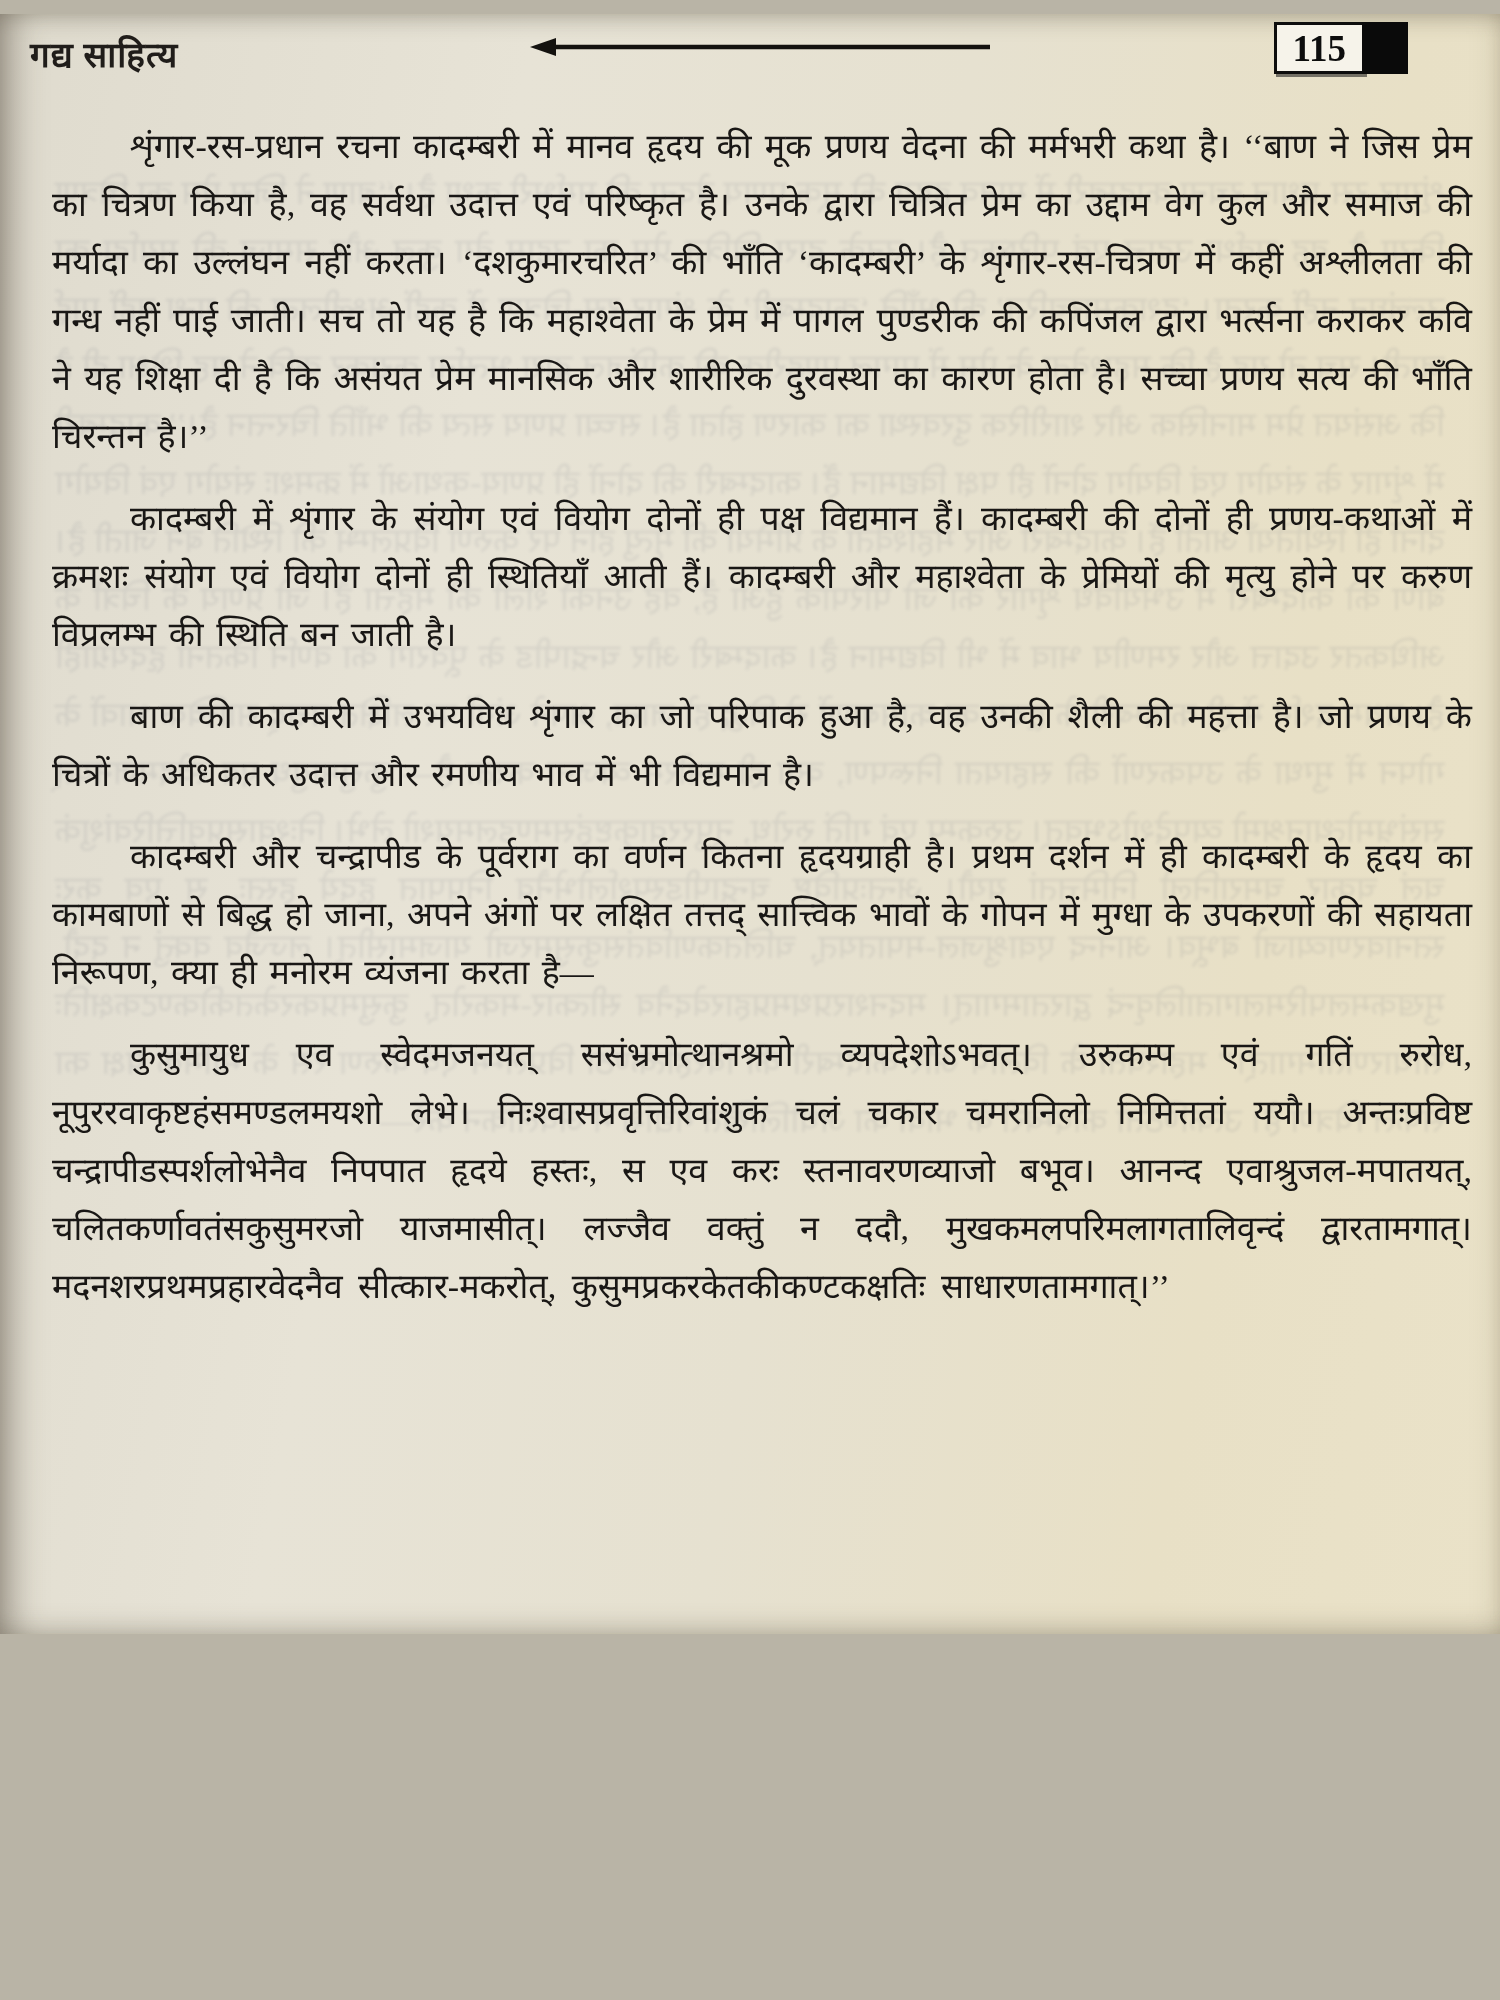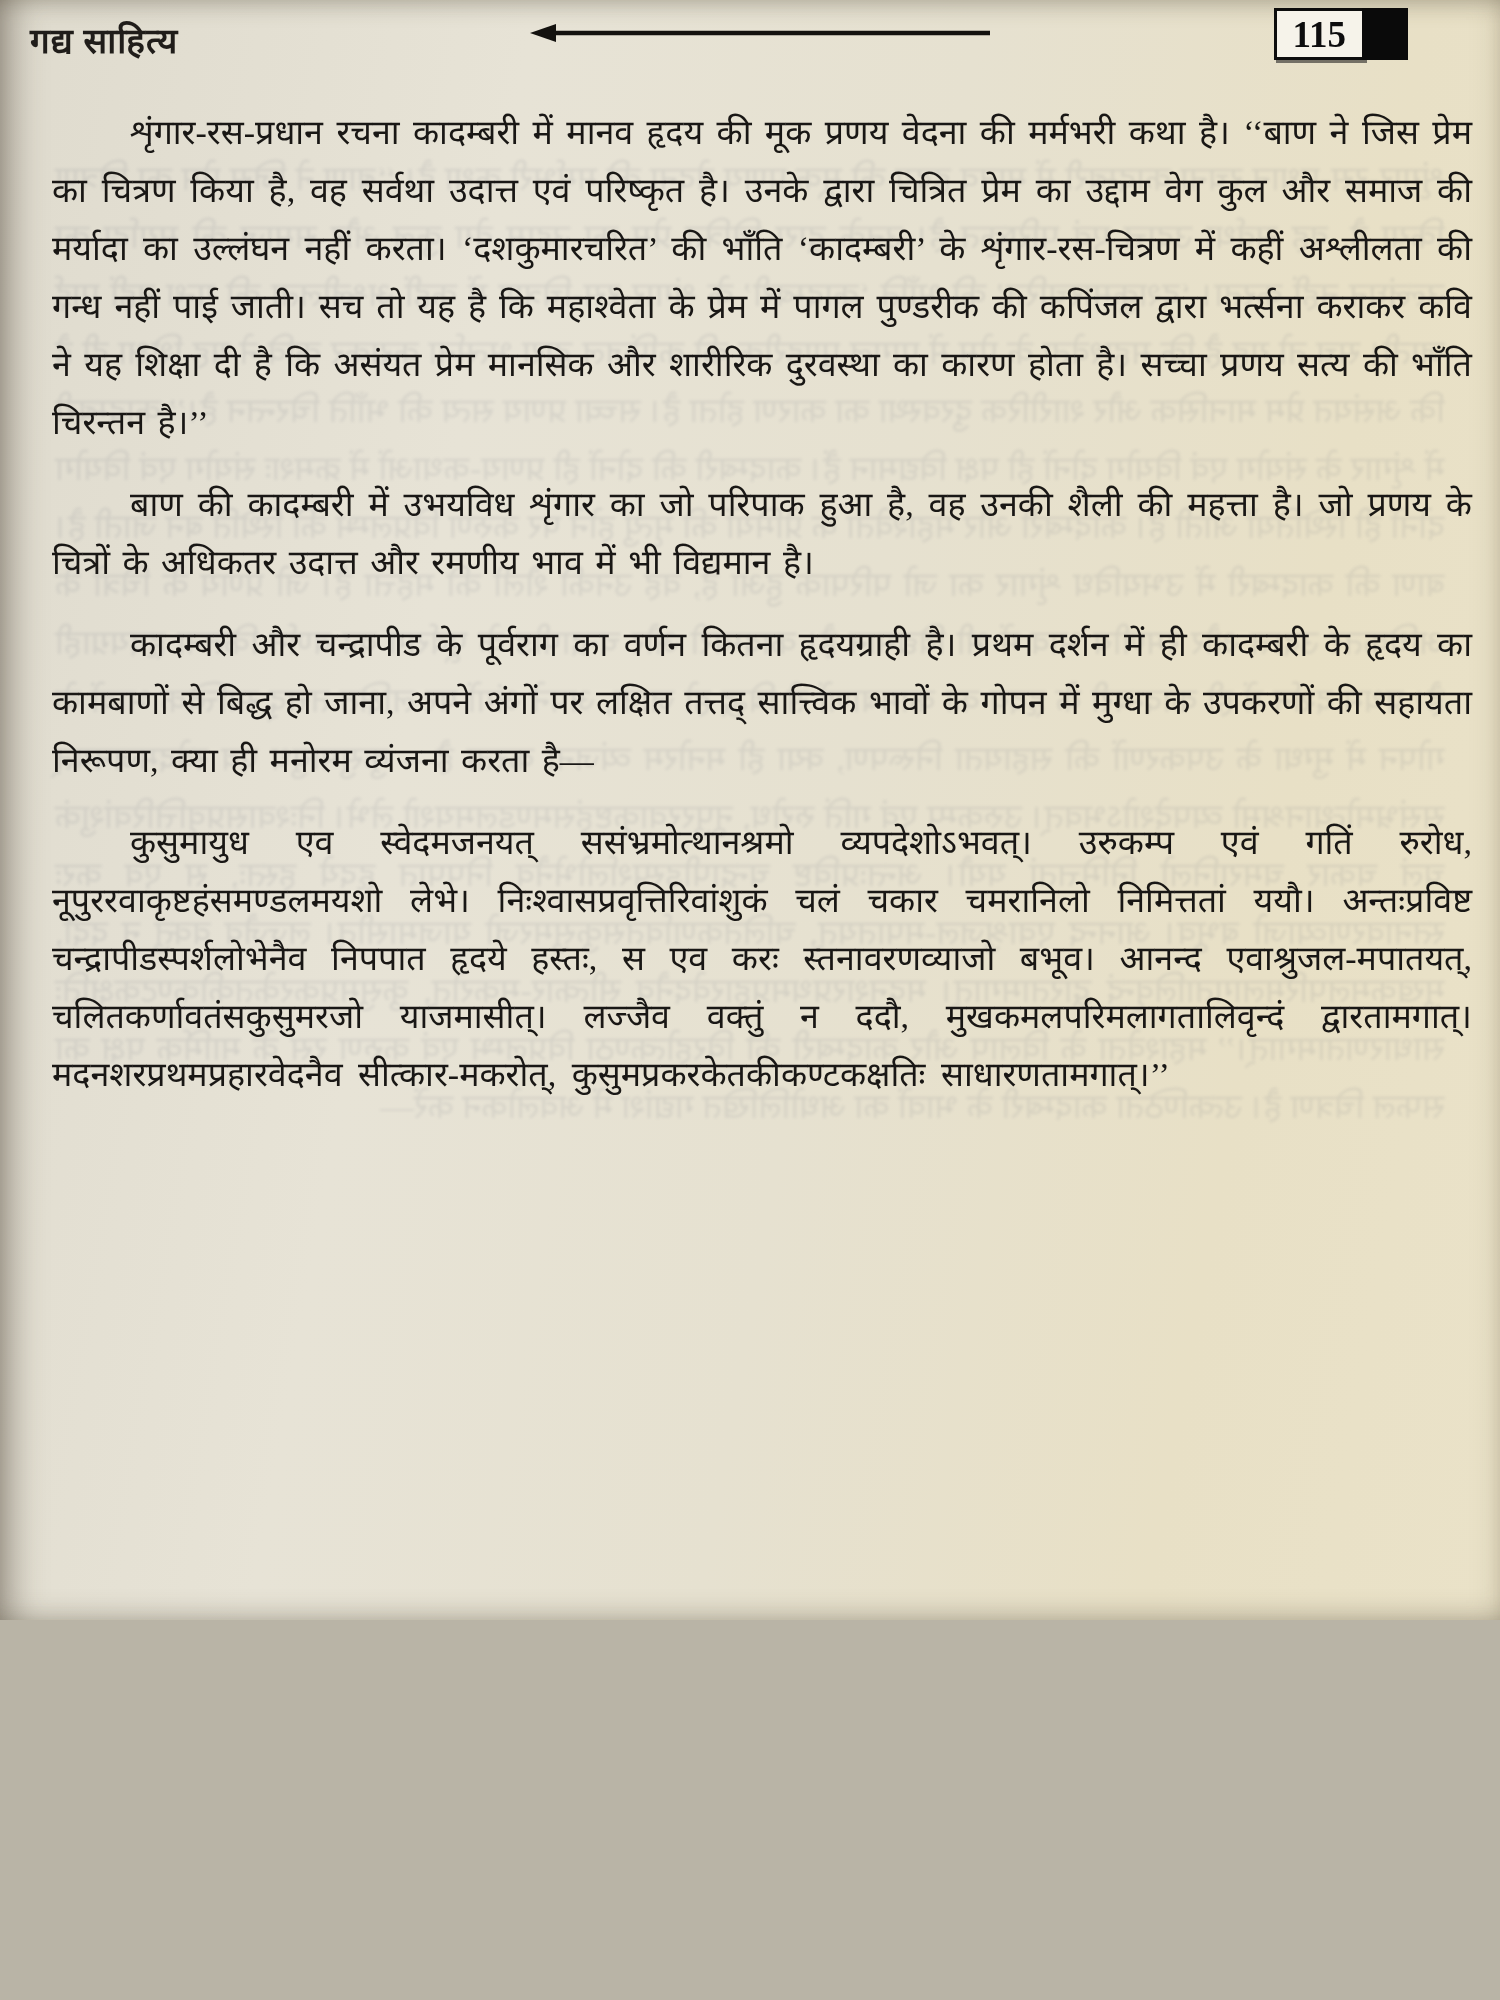--- a/index.html
+++ b/index.html
@@ -6,7 +6,7 @@
   .page{
     position:relative;
     width:1500px;height:1620px;
-    margin:0 auto;
+    margin:14px auto;
     background:
       linear-gradient(100deg, #dfdbce 0%, #e7e3d6 30%, #e6e1d0 55%, #e8e0c6 80%, #eae2c8 100%);
     box-shadow:

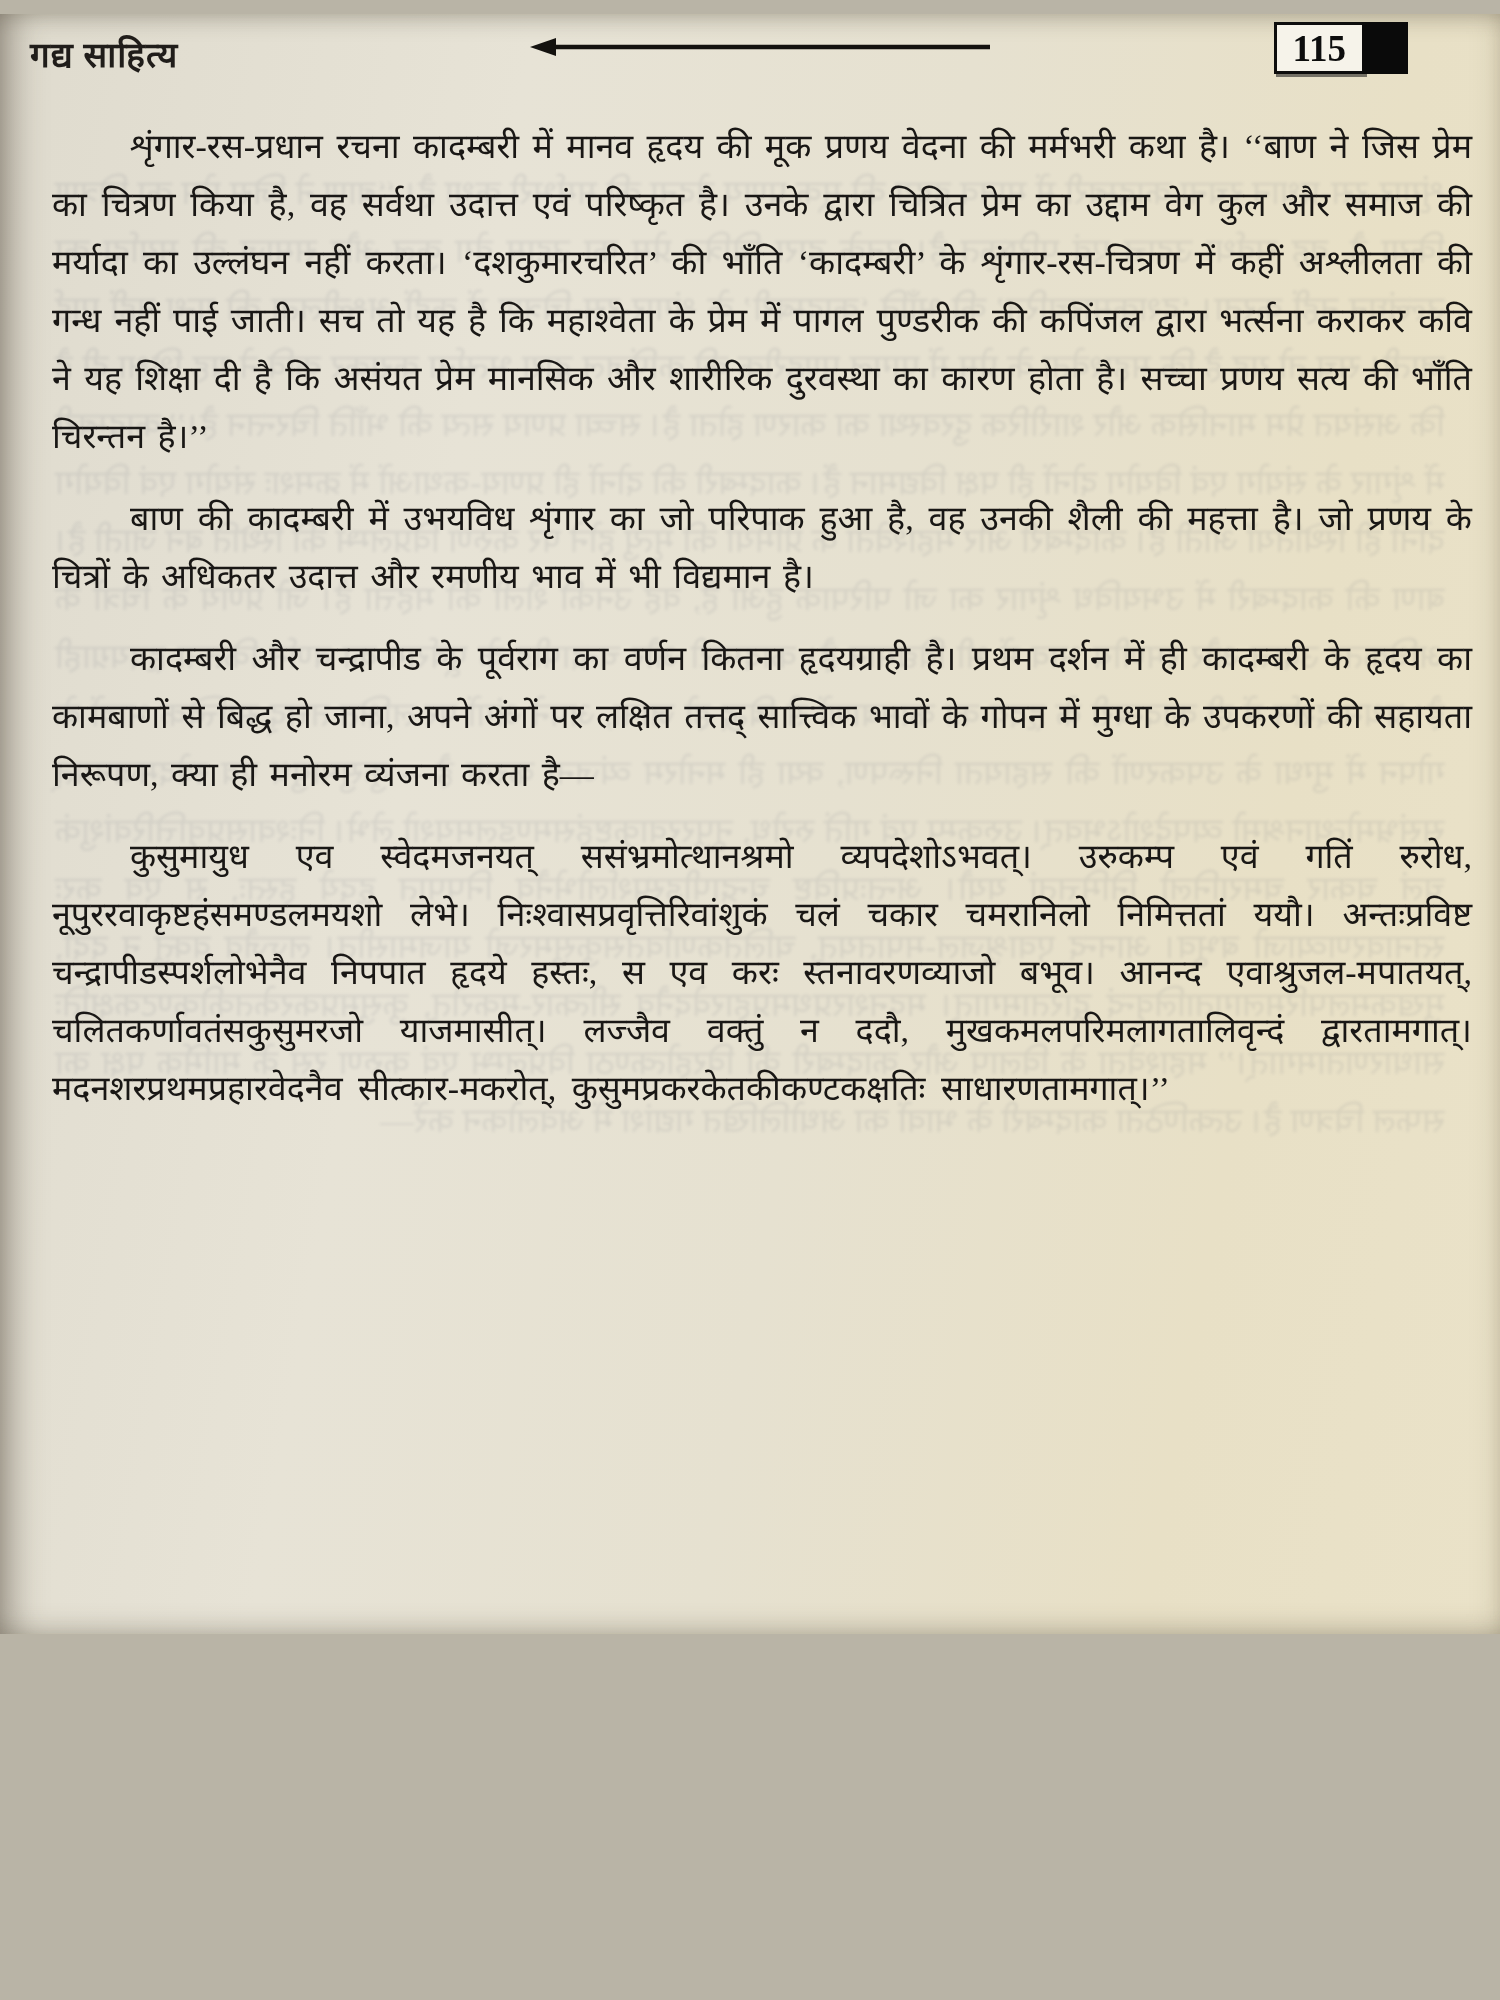--- a/index.html
+++ b/index.html
@@ -98,6 +98,7 @@
 
   <div class="body">
     <p class="para">शृंगार-रस-प्रधान रचना कादम्बरी में मानव हृदय की मूक प्रणय वेदना की मर्मभरी कथा है। ‘‘बाण ने जिस प्रेम का चित्रण किया है, वह सर्वथा उदात्त एवं परिष्कृत है। उनके द्वारा चित्रित प्रेम का उद्दाम वेग कुल और समाज की मर्यादा का उल्लंघन नहीं करता। ‘दशकुमारचरित’ की भाँति ‘कादम्बरी’ के शृंगार-रस-चित्रण में कहीं अश्लीलता की गन्ध नहीं पाई जाती। सच तो यह है कि महाश्वेता के प्रेम में पागल पुण्डरीक की कपिंजल द्वारा भर्त्सना कराकर कवि ने यह शिक्षा दी है कि असंयत प्रेम मानसिक और शारीरिक दुरवस्था का कारण होता है। सच्चा प्रणय सत्य की भाँति चिरन्तन है।’’</p>
+    <p class="para">कादम्बरी में शृंगार के संयोग एवं वियोग दोनों ही पक्ष विद्यमान हैं। कादम्बरी की दोनों ही प्रणय-कथाओं में क्रमशः संयोग एवं वियोग दोनों ही स्थितियाँ आती हैं। कादम्बरी और महाश्वेता के प्रेमियों की मृत्यु होने पर करुण विप्रलम्भ की स्थिति बन जाती है।</p>
     <p class="para">बाण की कादम्बरी में उभयविध शृंगार का जो परिपाक हुआ है, वह उनकी शैली की महत्ता है। जो प्रणय के चित्रों के अधिकतर उदात्त और रमणीय भाव में भी विद्यमान है।</p>
     <p class="para">कादम्बरी और चन्द्रापीड के पूर्वराग का वर्णन कितना हृदयग्राही है। प्रथम दर्शन में ही कादम्बरी के हृदय का कामबाणों से बिद्ध हो जाना, अपने अंगों पर लक्षित तत्तद् सात्त्विक भावों के गोपन में मुग्धा के उपकरणों की सहायता निरूपण, क्या ही मनोरम व्यंजना करता है—</p>
     <p class="para quote">कुसुमायुध एव स्वेदमजनयत् ससंभ्रमोत्थानश्रमो व्यपदेशोऽभवत्। उरुकम्प एवं गतिं रुरोध, नूपुररवाकृष्टहंसमण्डलमयशो लेभे। निःश्वासप्रवृत्तिरिवांशुकं चलं चकार चमरानिलो निमित्ततां ययौ। अन्तःप्रविष्ट चन्द्रापीडस्पर्शलोभेनैव निपपात हृदये हस्तः, स एव करः स्तनावरणव्याजो बभूव। आनन्द एवाश्रुजल-मपातयत्, चलितकर्णावतंसकुसुमरजो याजमासीत्। लज्जैव वक्तुं न ददौ, मुखकमलपरिमलागतालिवृन्दं द्वारतामगात्। मदनशरप्रथमप्रहारवेदनैव सीत्कार-मकरोत्, कुसुमप्रकरकेतकीकण्टकक्षतिः साधारणतामगात्।’’</p>

